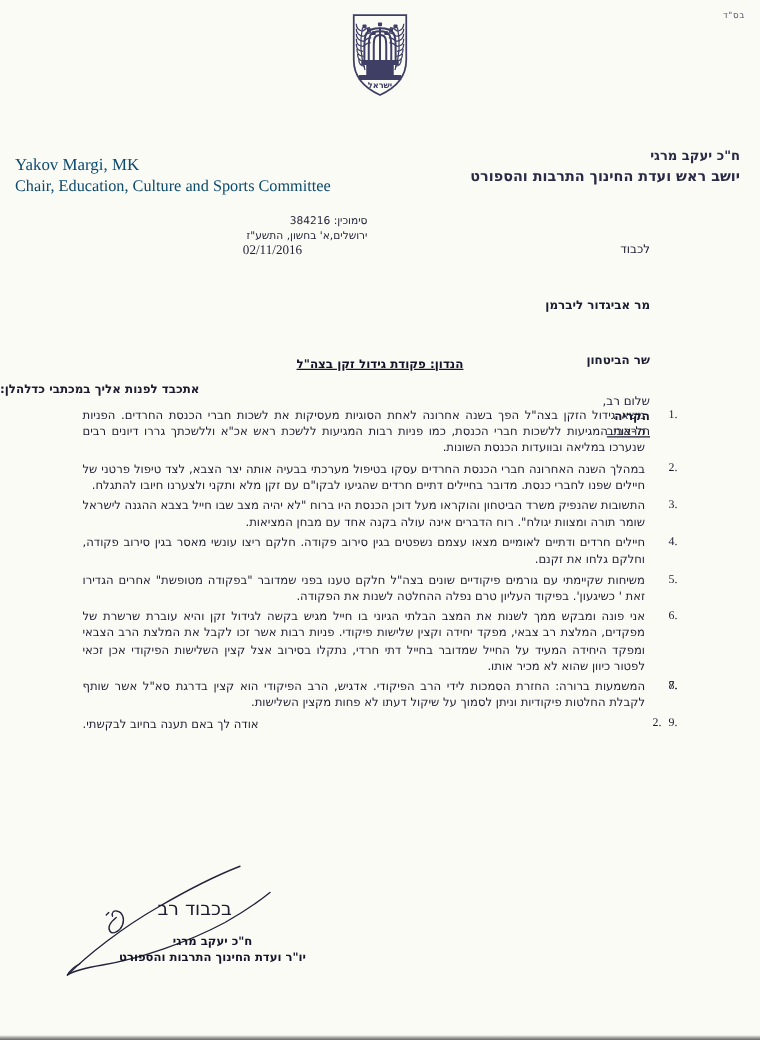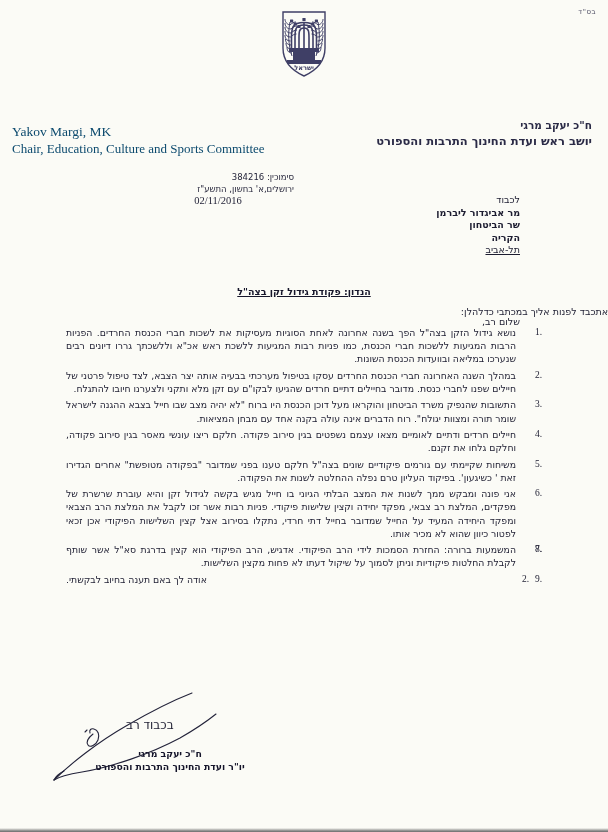--- a/index.html
+++ b/index.html
@@ -116,7 +116,7 @@
     color: #1c1c30;
   }
   .addressee .plain { font-weight: normal; }
-  .addressee .bold  { font-weight: bold; }
+  .addressee .bold  { font-weight: bold; margin-top: 32px; }
   .addressee .bold-ul { font-weight: normal; text-decoration: underline; text-align: right; }
 
   .greeting {

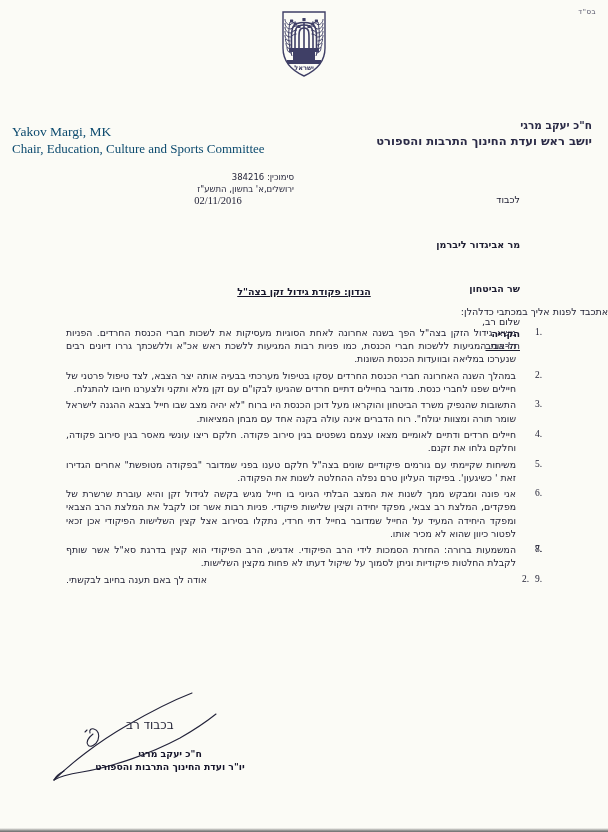--- a/index.html
+++ b/index.html
@@ -149,11 +149,12 @@
     top: 306px;
     left: 0;
     width: 608px;
-    text-align: right;
-    direction: rtl;
-    font-family: "DejaVu Sans", sans-serif;
-    font-size: 9.5px;
-    color: #1c1c30;
+    text-align: left;
+    direction: rtl;
+    font-family: "DejaVu Sans", sans-serif;
+    font-size: 9.5px;
+    color: #1c1c30;
+    font-weight: bold;
   }
   
   .bodylist {

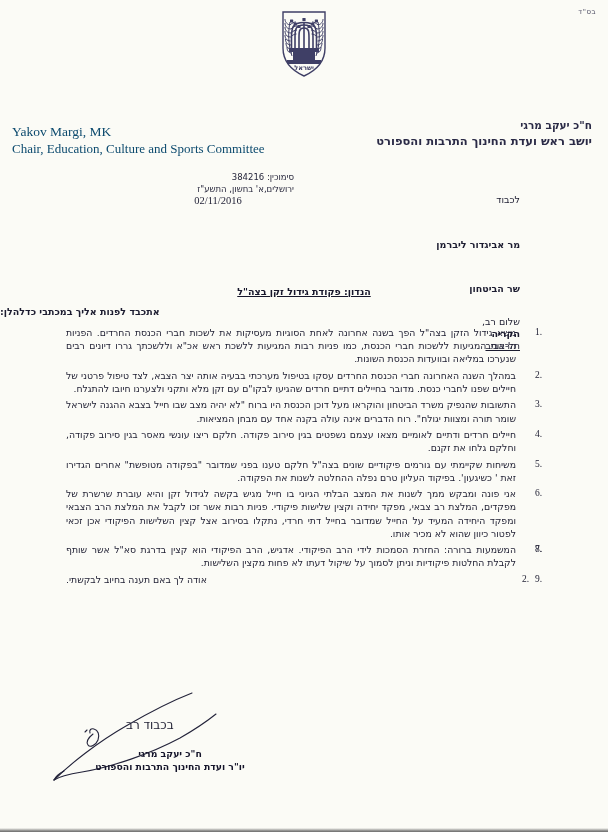--- a/index.html
+++ b/index.html
@@ -201,7 +201,7 @@
     left: 126px;
     direction: rtl;
     font-family: "DejaVu Sans", sans-serif;
-    font-size: 12px;
+    font-size: 15px;
     color: #1c1c30;
   }
   .sig-name {

